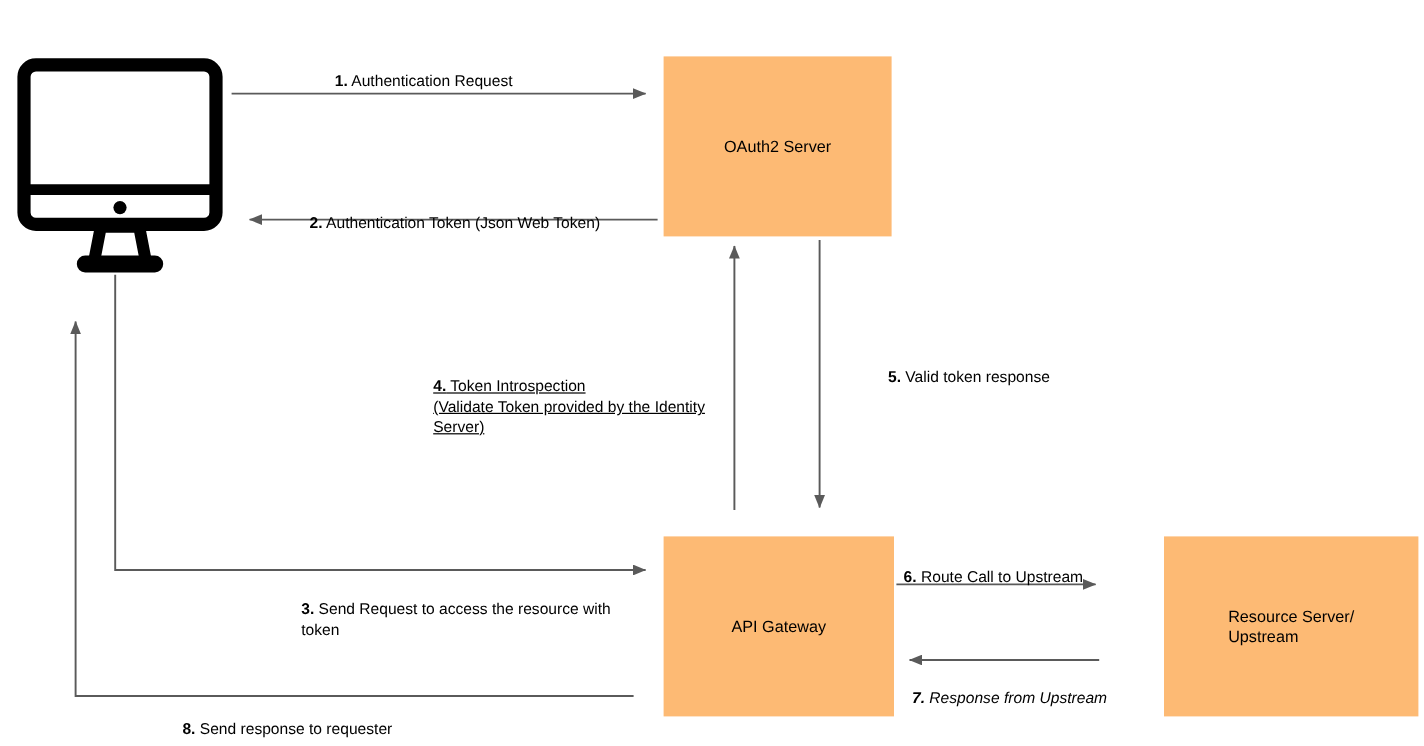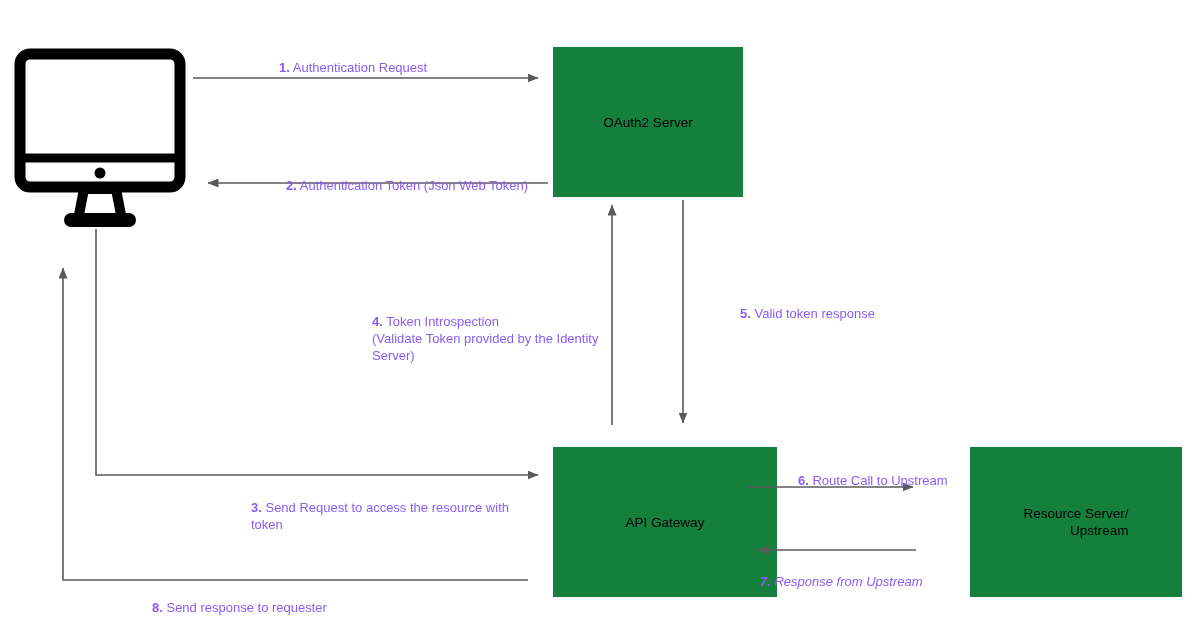--- a/index.html
+++ b/index.html
@@ -44,7 +44,7 @@
   }
   .flow-label {
     position: absolute;
-    color: #8b5cf6;
+    color: #000000;
     font-size: 13px;
     line-height: 17px;
     font-family: "Liberation Sans", sans-serif;

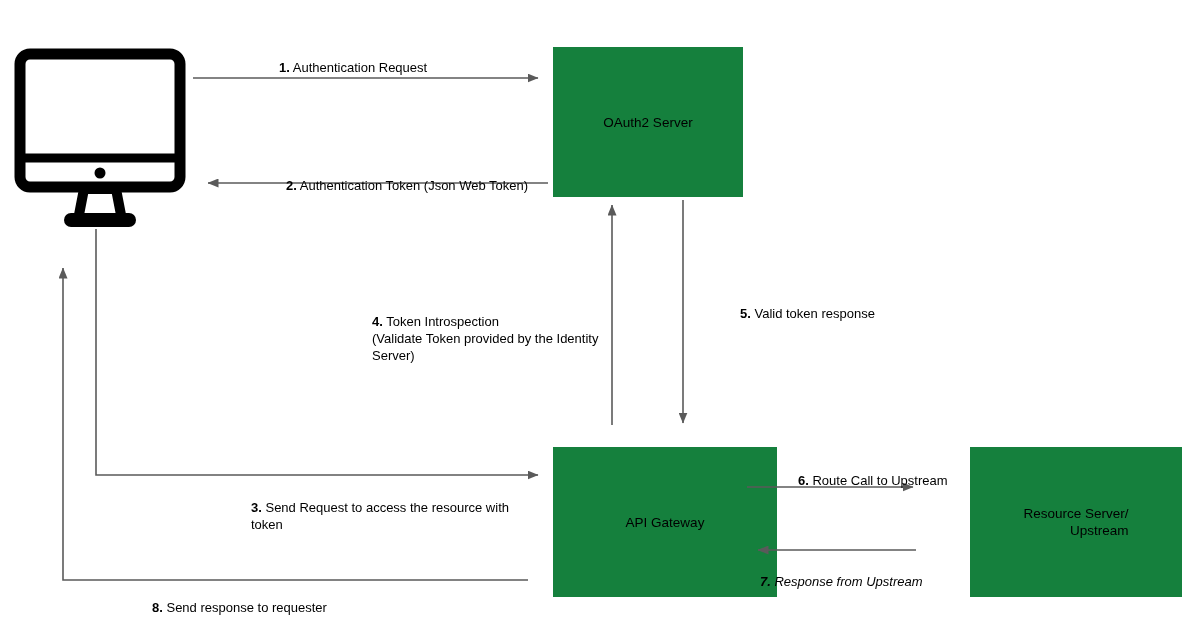--- a/index.html
+++ b/index.html
@@ -29,11 +29,11 @@
   }
   .node-box {
     position: absolute;
-    background: #15803d;
+    background: #fdba74;
     display: flex;
     align-items: center;
     justify-content: center;
-    text-align: right;
+    text-align: left;
     color: #000000;
     font-size: 13.5px;
     line-height: 17px;

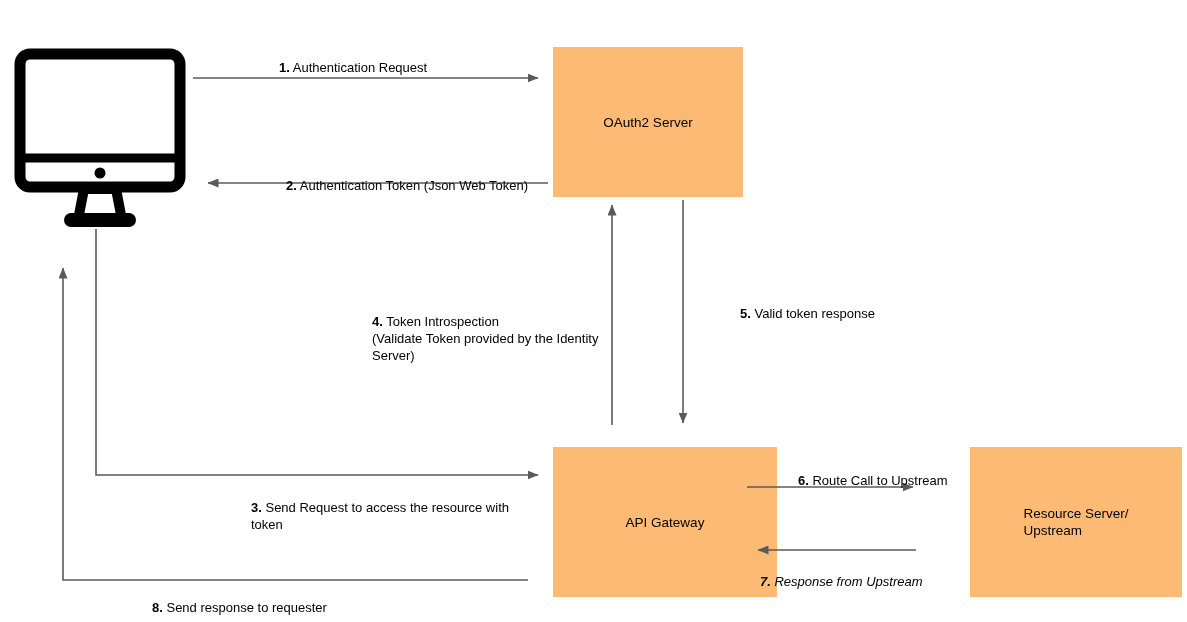--- a/index.html
+++ b/index.html
@@ -132,7 +132,7 @@
     <span class="num">1.</span><span> Authentication Request</span>
   </div>
 
-  <div class="flow-label" style="left:258px; top:160px;margin-left:28px;">
+  <div class="flow-label" style="left:258px; top:160px;">
     <span class="num">2.</span><span> Authentication Token (Json Web Token)</span>
   </div>
 

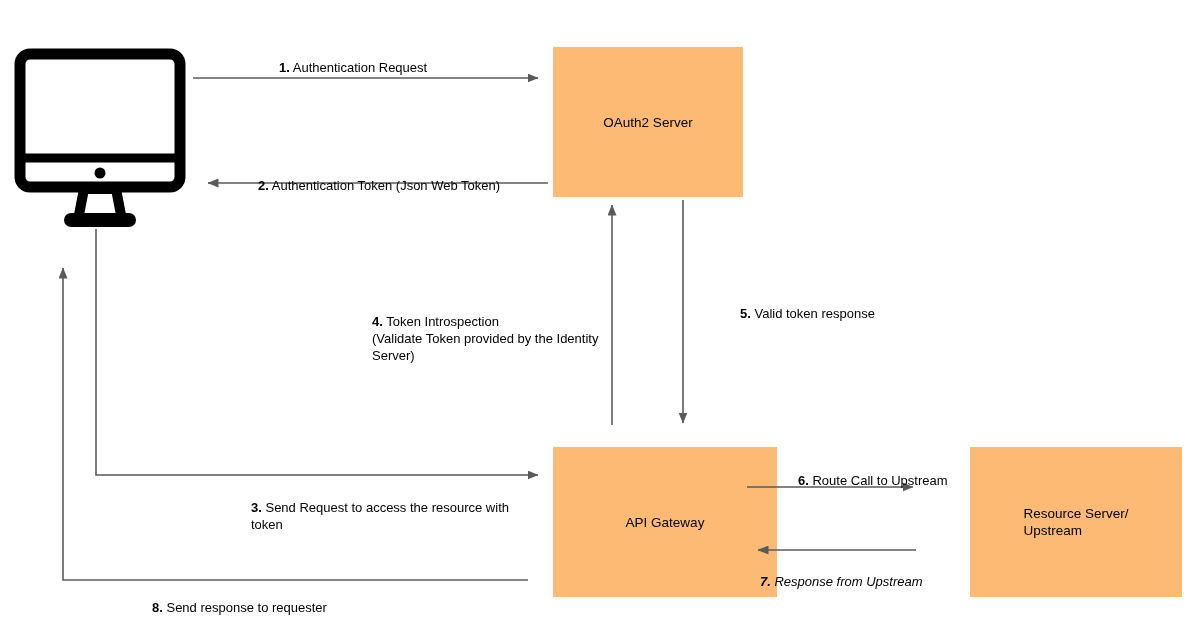--- a/index.html
+++ b/index.html
@@ -141,7 +141,7 @@
 token</span>
   </div>
 
-  <div class="flow-label" style="left:372px; top:296px; width:245px;">
+  <div class="flow-label" style="left:361px; top:296px; width:245px;text-decoration:underline;">
     <span class="num">4.</span><span> Token Introspection
 (Validate Token provided by the Identity
 Server)</span>

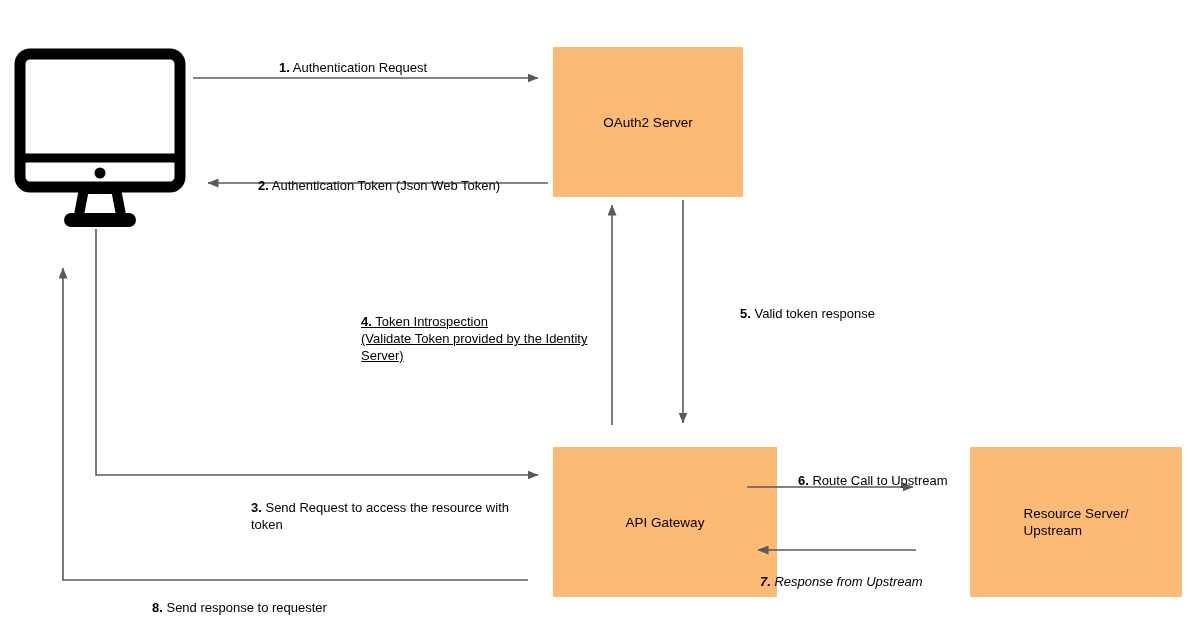--- a/index.html
+++ b/index.html
@@ -151,7 +151,7 @@
     <span class="num">5.</span><span> Valid token response</span>
   </div>
 
-  <div class="flow-label" style="left:798px; top:455px;">
+  <div class="flow-label" style="left:753px; top:455px;">
     <span class="num">6.</span><span> Route Call to Upstream</span>
   </div>
 

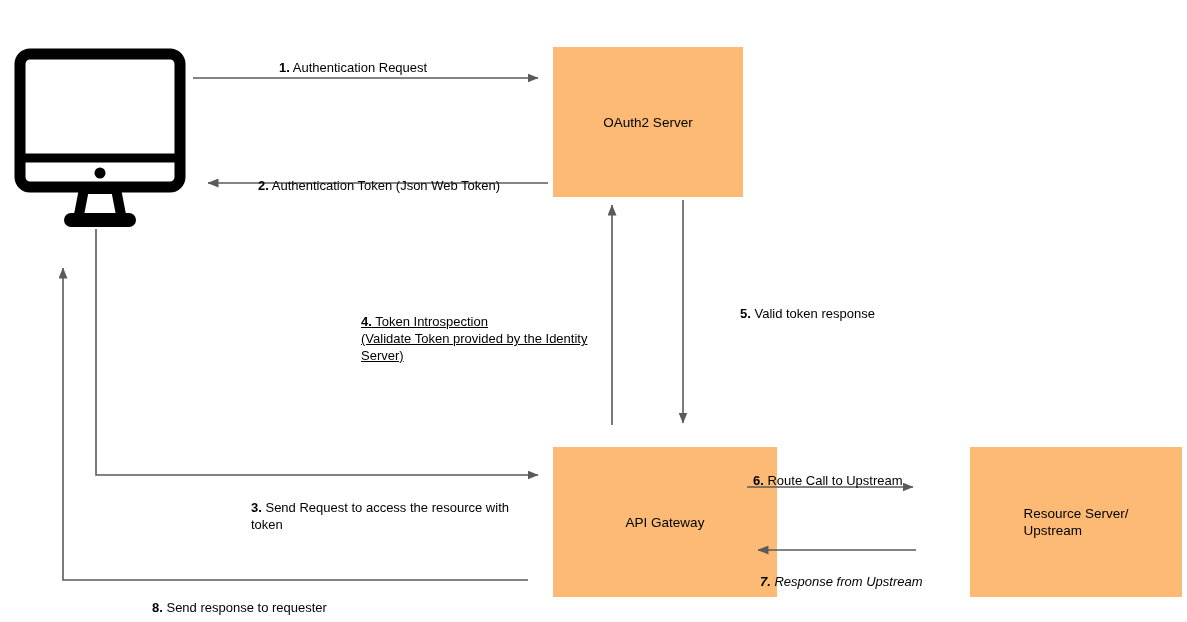--- a/index.html
+++ b/index.html
@@ -76,7 +76,7 @@
     <span class="node-label">OAuth2 Server</span>
   </div>
 
-  <div class="node-box" style="left:553px; top:447px; width:224px; height:150px;">
+  <div class="node-box" style="left:553px; top:447px; width:192px; height:150px;">
     <span class="node-label">API Gateway</span>
   </div>
 

